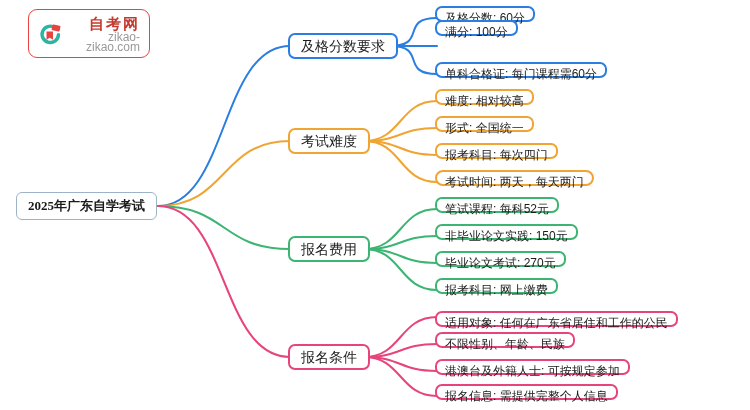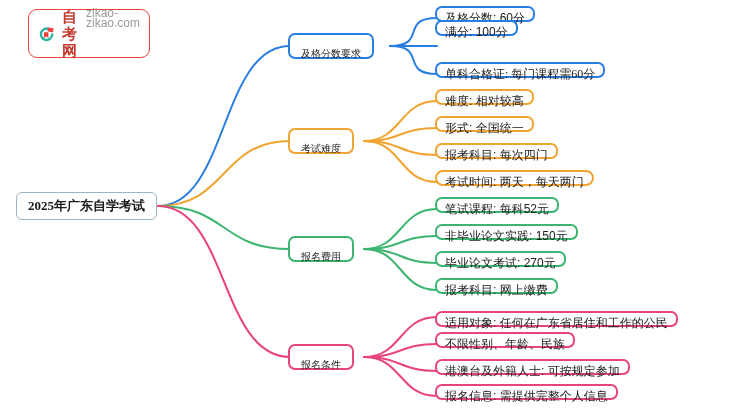--- a/index.html
+++ b/index.html
@@ -18,7 +18,7 @@
   .logo { position:absolute; left:28px; top:9px; width:122px; height:49px;
           border:1.5px solid #e8433f; border-radius:9px; background:#fff;
           display:flex; align-items:center; gap:7px; padding:0 9px; }
-  .logo-text { display:flex; flex-direction:row; justify-content:center; }
+  .logo-text { display:flex; flex-direction:column; justify-content:center;text-align:right; }
   .logo-title { font-size:15px; font-weight:700; color:#c43a2f; letter-spacing:2px; line-height:17px; }
   .logo-sub   { font-size:12px; color:#9a9a9a; line-height:10px; }
 </style>

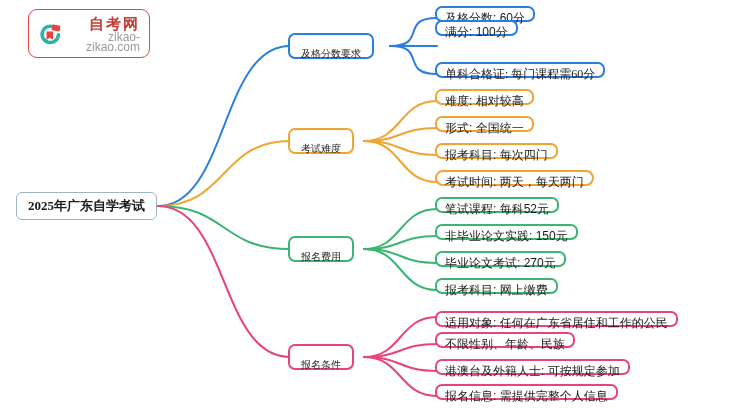--- a/index.html
+++ b/index.html
@@ -11,7 +11,7 @@
   .node { position:absolute; background:#fff; border:2px solid #999; border-radius:7px;
           white-space:nowrap; color:#1b1b1b; }
   .leaf   { height:16px; line-height:20px; padding:0 8px;  font-size:12px; }
-  .branch { height:26px; line-height:22px; padding:8px 11px; font-size:10px; font-weight:500; }
+  .branch { height:26px; line-height:22px; padding:0 11px; font-size:14px; font-weight:500; }
   .root   { height:28px; line-height:25px; padding:0 11px; font-size:13px; font-weight:600;
             border-width:1.5px; border-radius:6px;font-family:Liberation Serif, serif; }
 

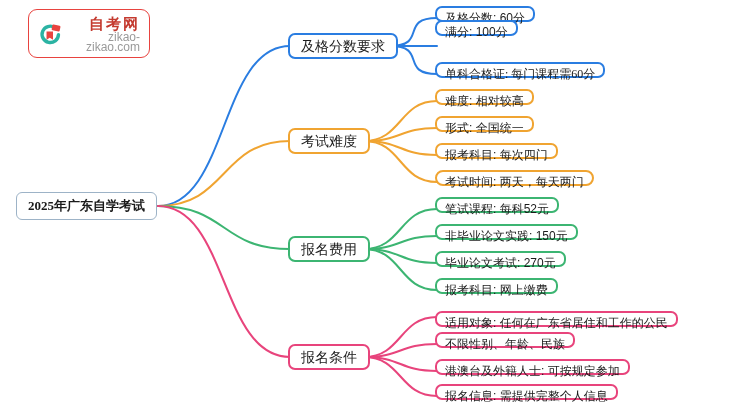--- a/index.html
+++ b/index.html
@@ -69,7 +69,7 @@
 
   <div class="node leaf" style="left: 435px; top: 6px; border-color: rgb(42, 125, 225);">及格分数: 60分</div>
   <div class="node leaf" style="left: 435px; top: 20px; border-color: rgb(42, 125, 225);">满分: 100分</div>
-  <div class="node leaf" style="left: 435px; top: 62px; border-color: rgb(42, 125, 225); font-family: Liberation Serif, serif;">单科合格证: 每门课程需60分</div>
+  <div class="node leaf" style="left: 435px; top: 62px; border-color: rgb(42, 125, 225);">单科合格证: 每门课程需60分</div>
 
   <div class="node leaf" style="left: 435px; top: 89px; border-color: rgb(240, 164, 49);">难度: 相对较高</div>
   <div class="node leaf" style="left: 435px; top: 116px; border-color: rgb(240, 164, 49);">形式: 全国统一</div>

